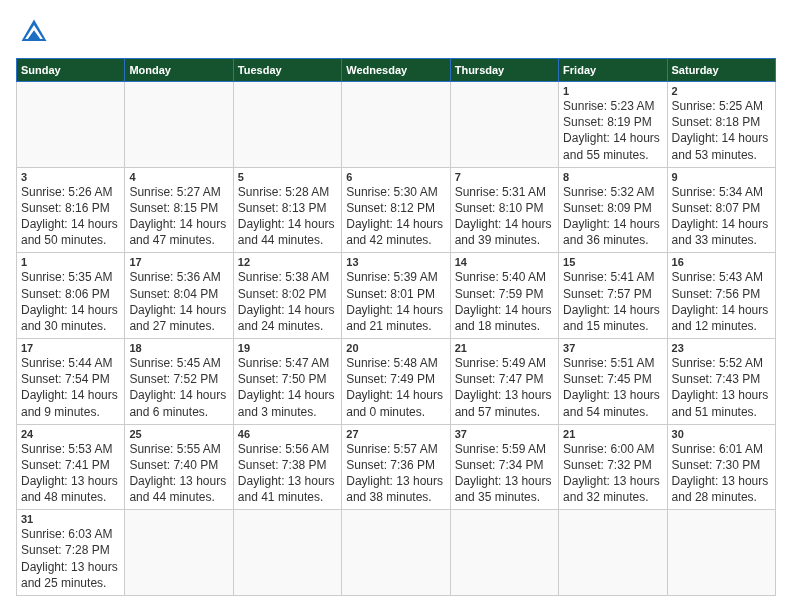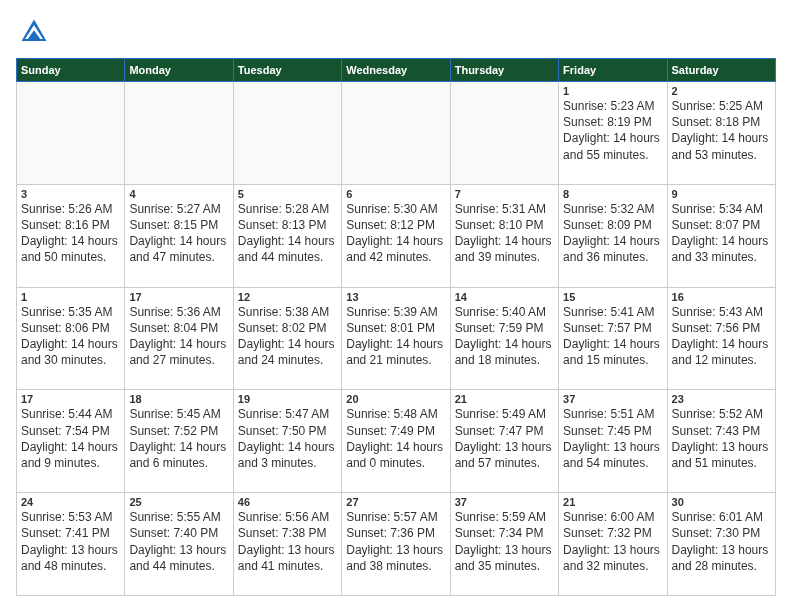--- a/index.html
+++ b/index.html
@@ -263,6 +263,18 @@
             <div class="day-info">Sunrise: 6:01 AM<br>Sunset: 7:30 PM<br>Daylight: 13 hours<br>and 28 minutes.</div>
           </td>
         </tr>
+        <tr class="last-row">
+          <td>
+            <span class="day-number">31</span>
+            <div class="day-info">Sunrise: 6:03 AM<br>Sunset: 7:28 PM<br>Daylight: 13 hours<br>and 25 minutes.</div>
+          </td>
+          <td class="empty-cell"></td>
+          <td class="empty-cell"></td>
+          <td class="empty-cell"></td>
+          <td class="empty-cell"></td>
+          <td class="empty-cell"></td>
+          <td class="empty-cell"></td>
+        </tr>
       </tbody>
   </table>
 </div>

